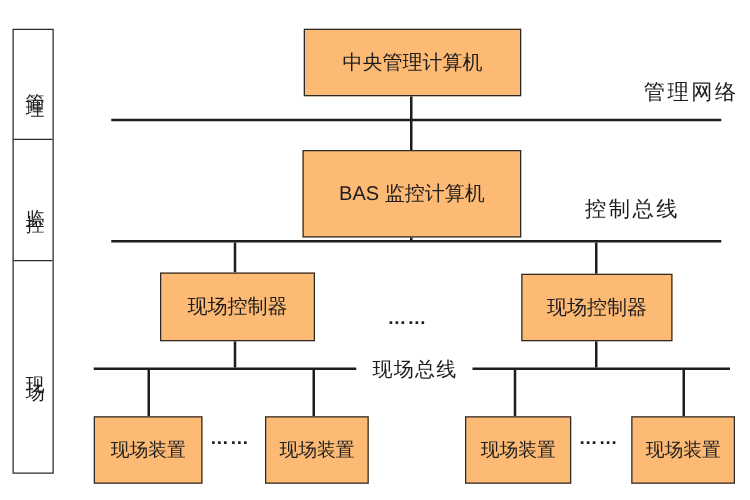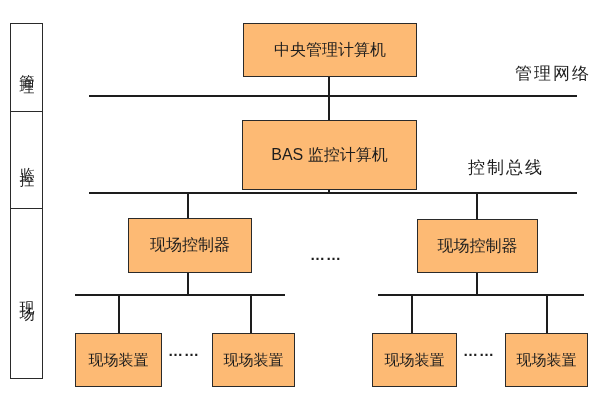--- a/index.html
+++ b/index.html
@@ -102,6 +102,7 @@
 
   <div class="lbl" id="lbl-mgmt">管理网络</div>
   <div class="lbl" id="lbl-ctrl">控制总线</div>
+  <div class="lbl" id="lbl-field">现场总线</div>
 
   <div class="dots" id="dots-mid">……</div>
   <div class="dots" id="dots-left">……</div>

